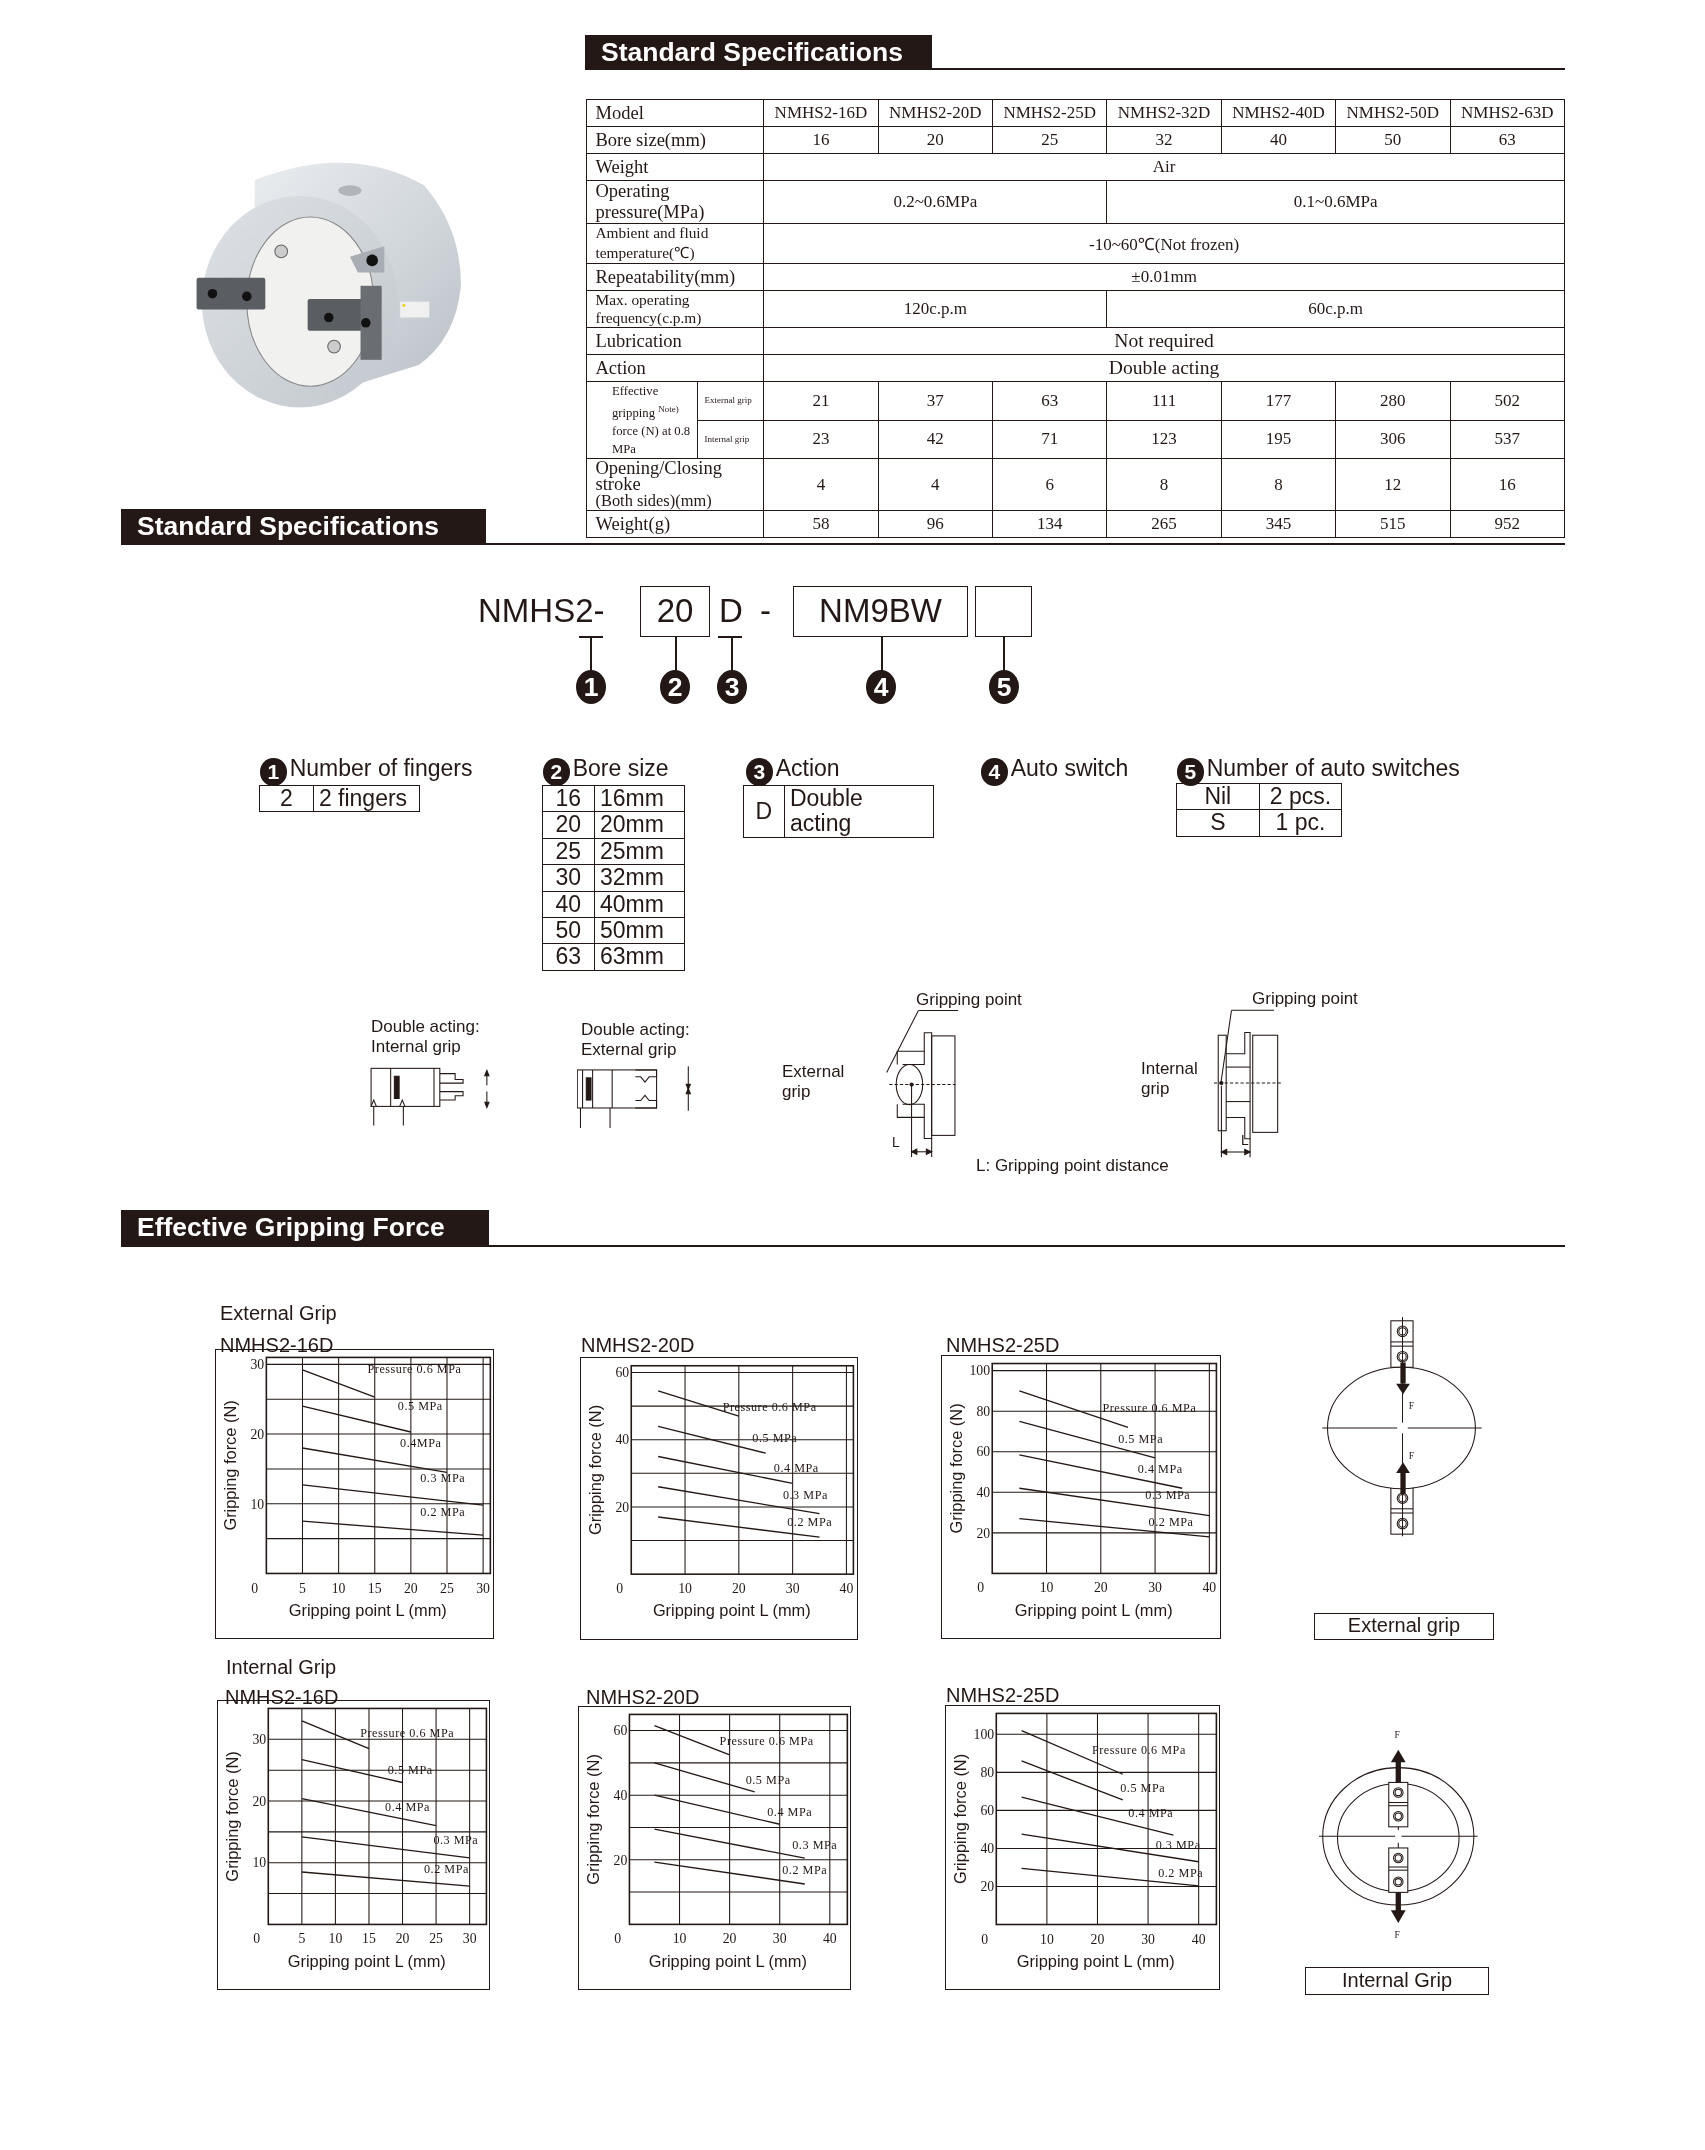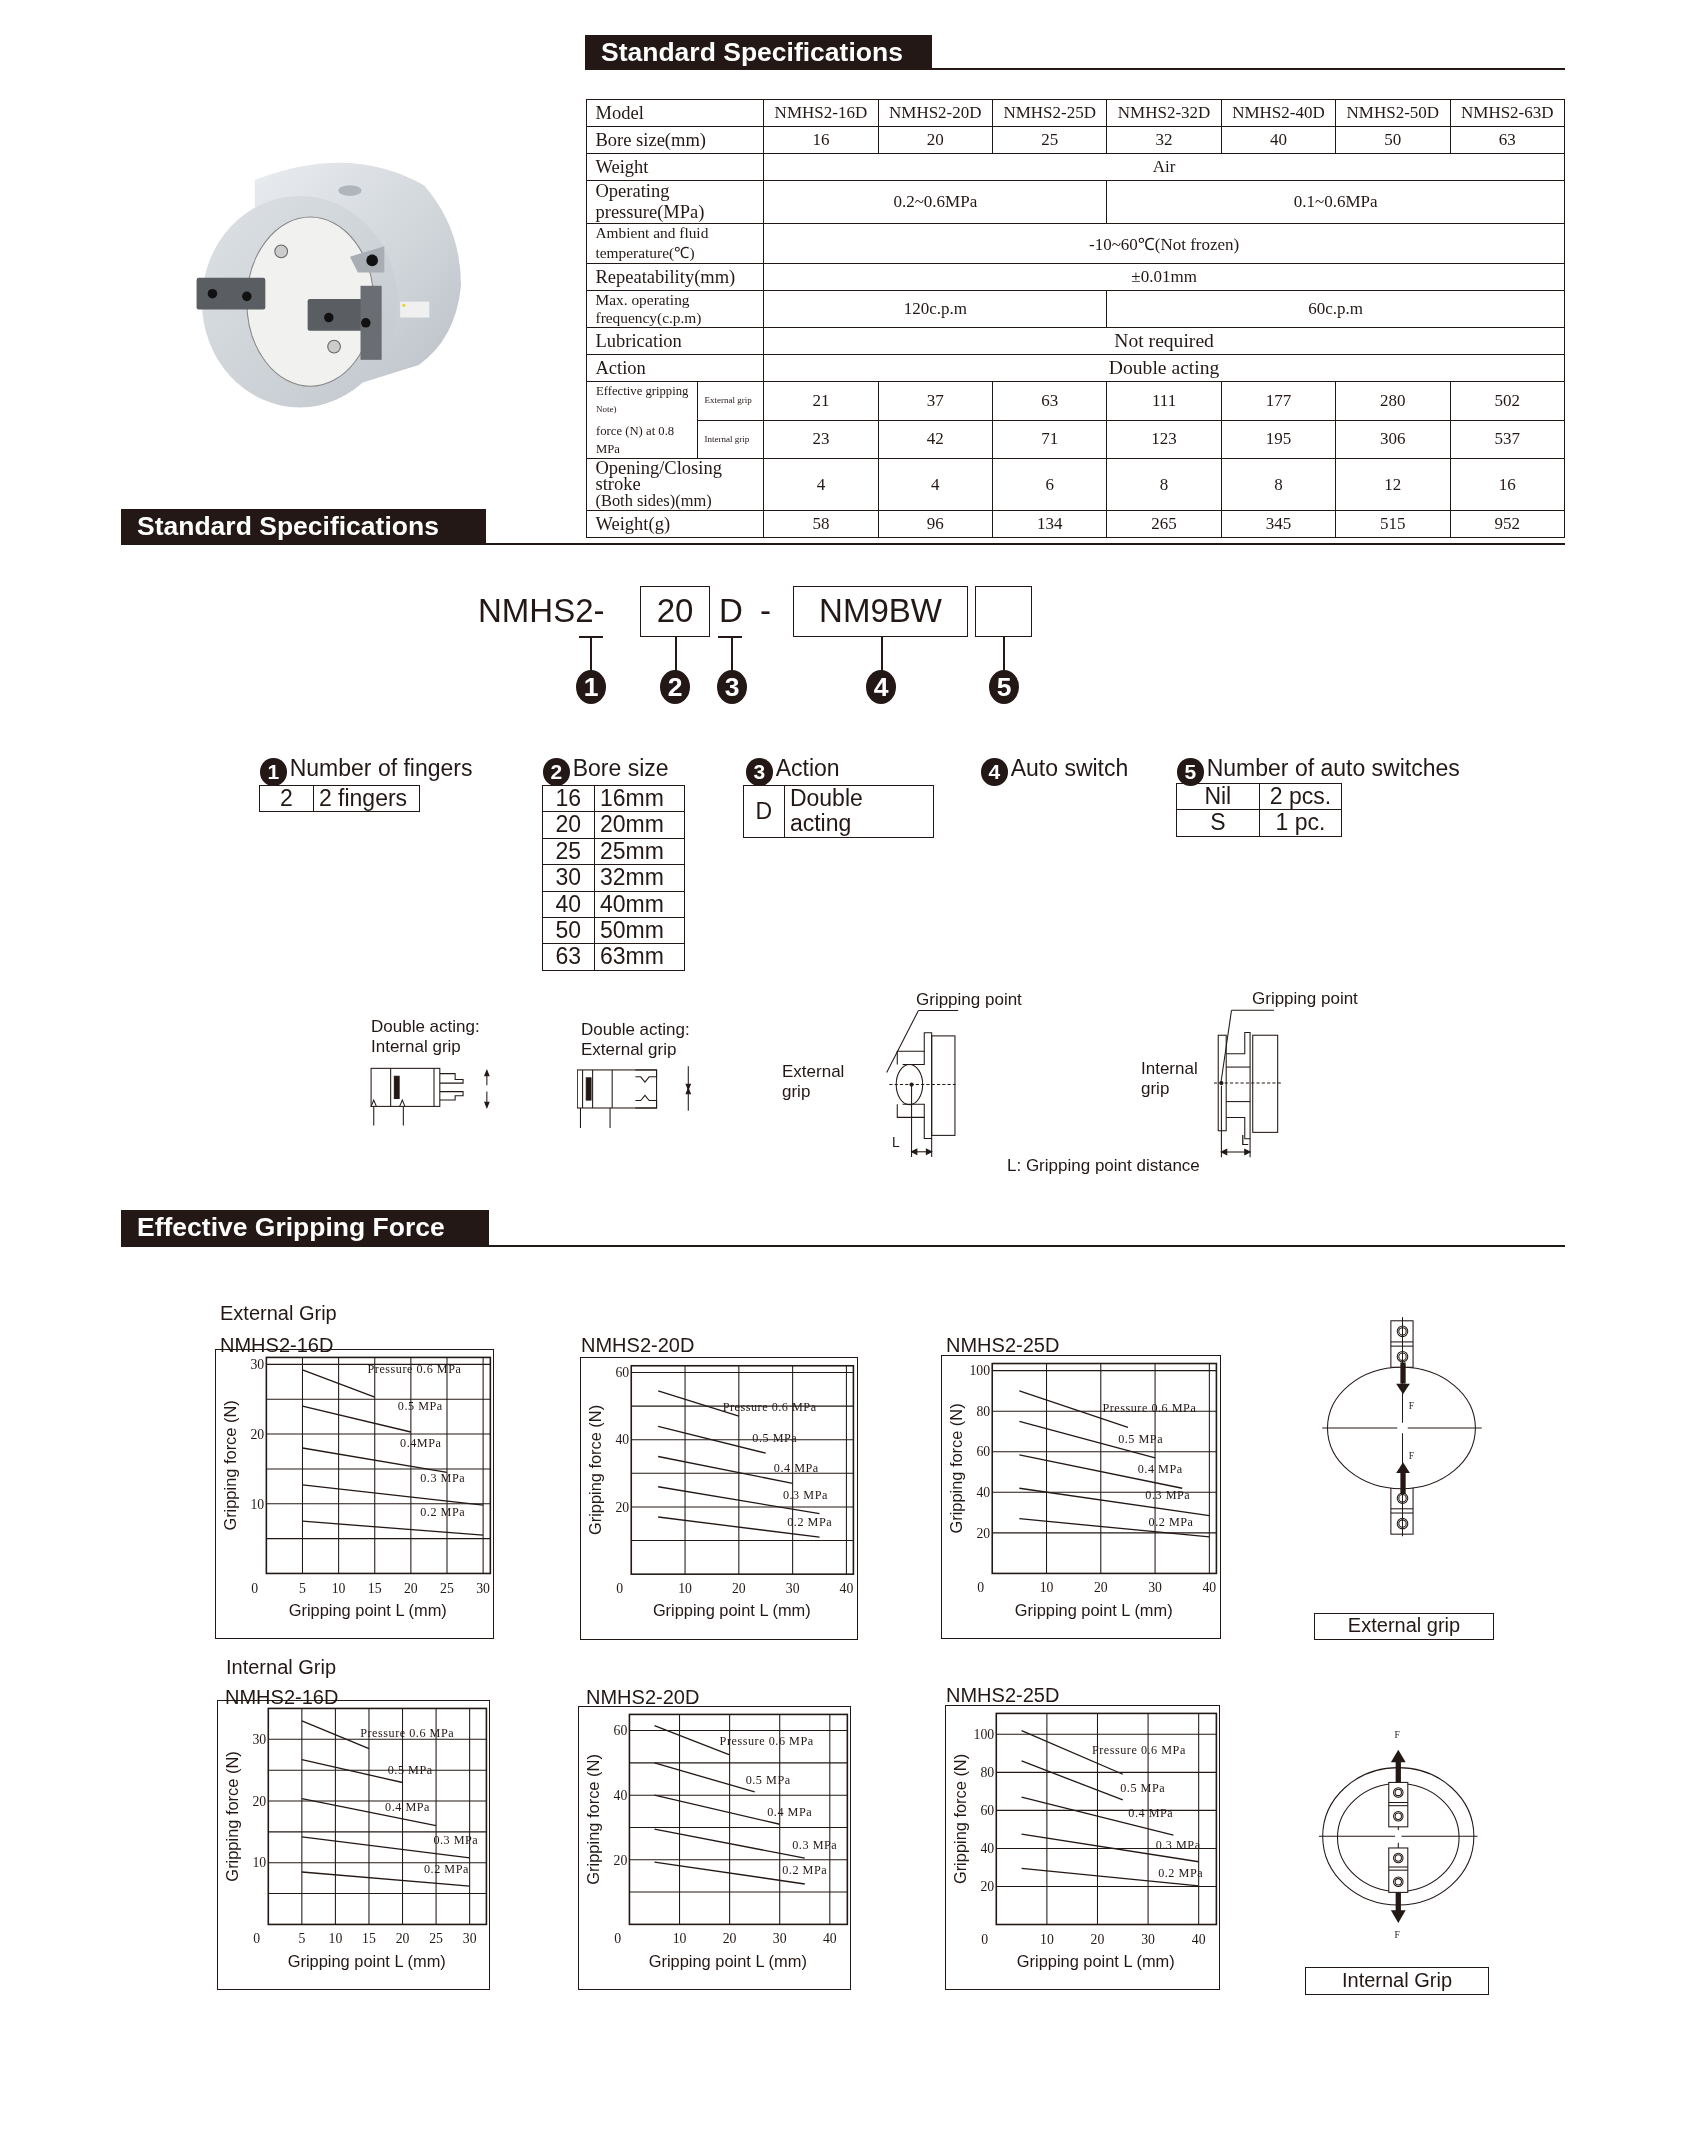--- a/index.html
+++ b/index.html
@@ -142,7 +142,7 @@
     <td colspan="7" style="font-size:19.6px">Double acting</td>
   </tr>
   <tr>
-    <td rowspan="2" style="text-align:left; padding-left:9px; font-size:12.7px; line-height:18px;">
+    <td rowspan="2" style="text-align:left; padding-left:25px; font-size:12.7px; line-height:18px;">
       <span>Effective gripping</span>
       <sup style="font-size:9px">Note)</sup><br>
       <span>force (N) at 0.8 MPa</span>

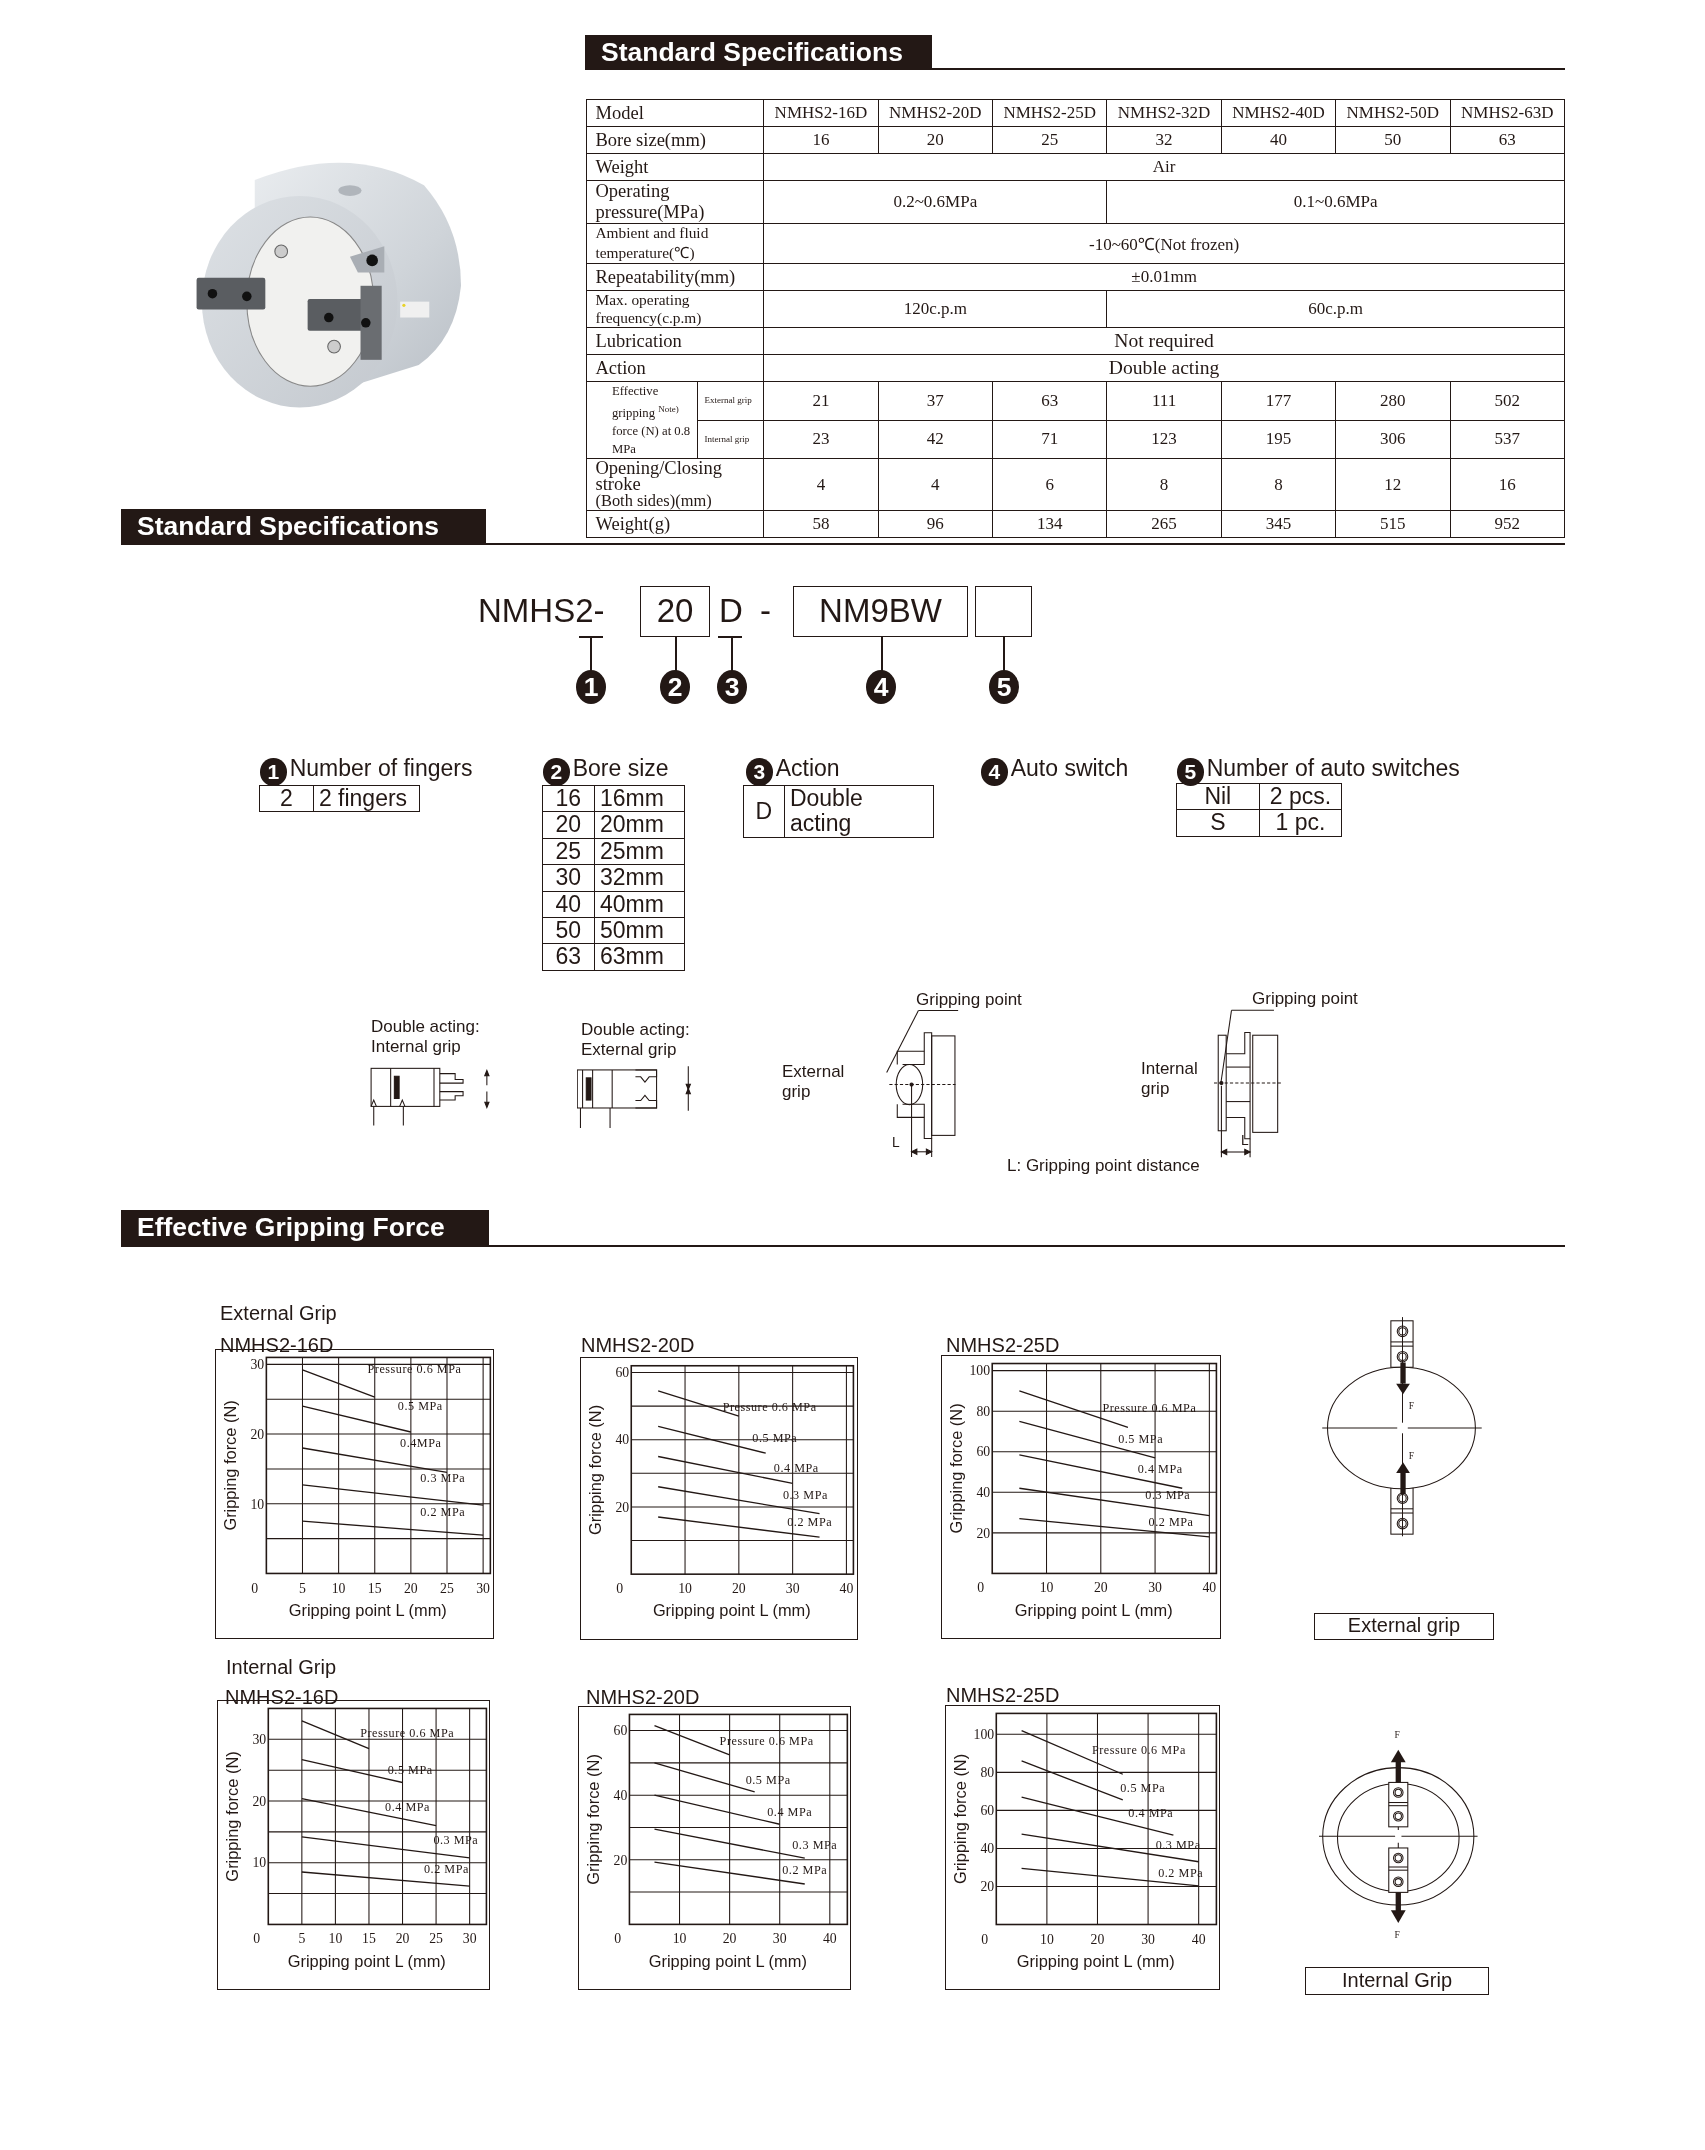--- a/index.html
+++ b/index.html
@@ -390,7 +390,7 @@
 </div>
 <div class="dg-label" style="left:1241px; top:1131px; font-size:13.8px;">L</div>
 
-<div class="dg-label" style="left:976px; top:1156px;margin-left:31px;">L: Gripping point distance</div>
+<div class="dg-label" style="left:976px; top:1156px;">L: Gripping point distance</div>
 
 <div class="sec-head" style="left:121px; top:1210px; width:368px;">Effective Gripping Force</div>
 <div class="sec-rule" style="left:121px; top:1245px; width:1444px;"></div>

